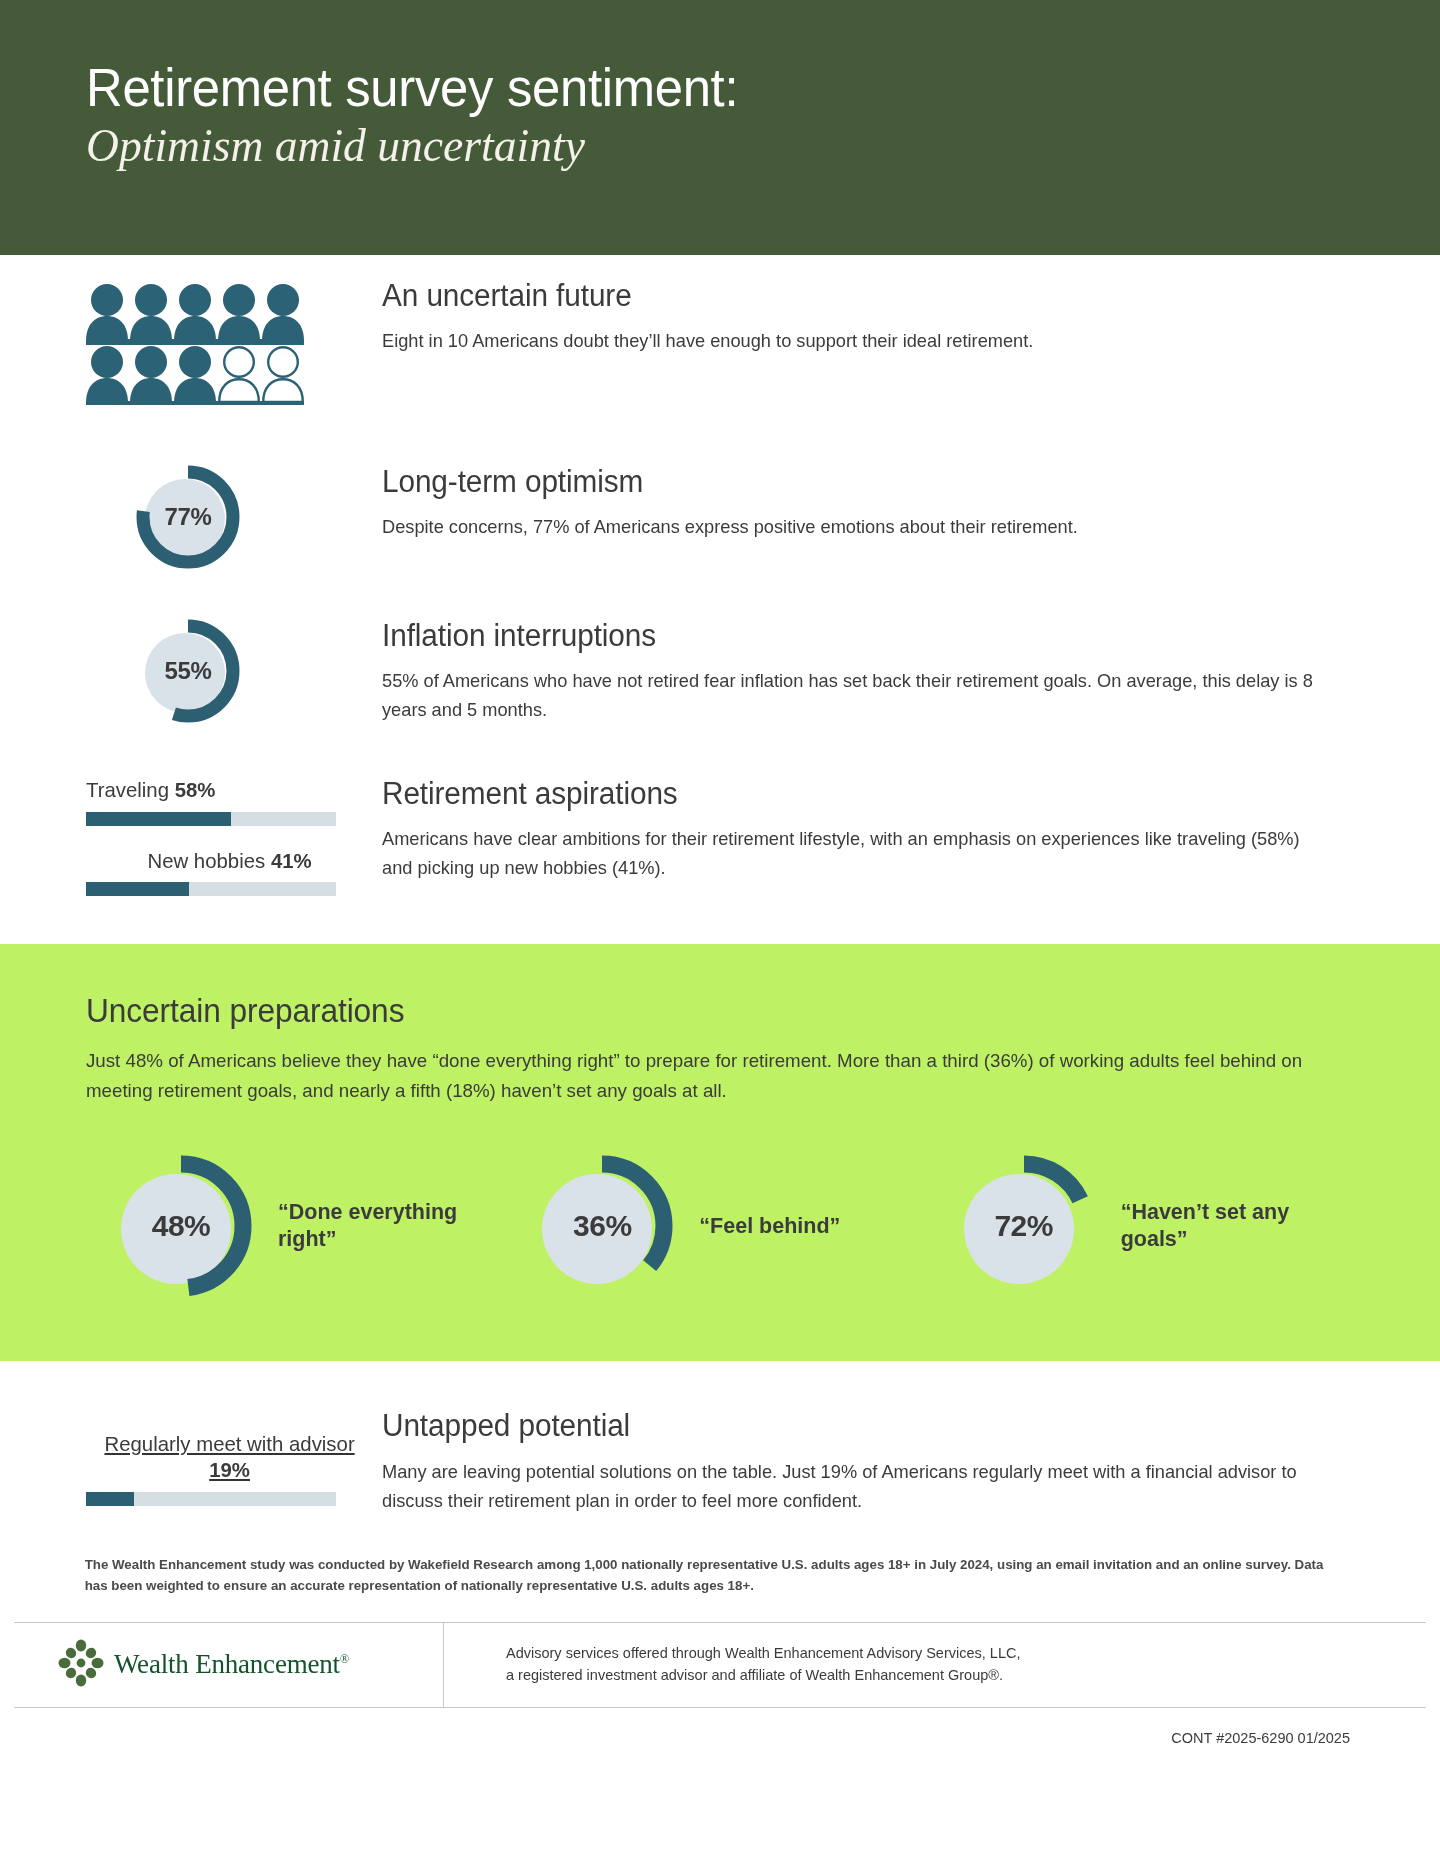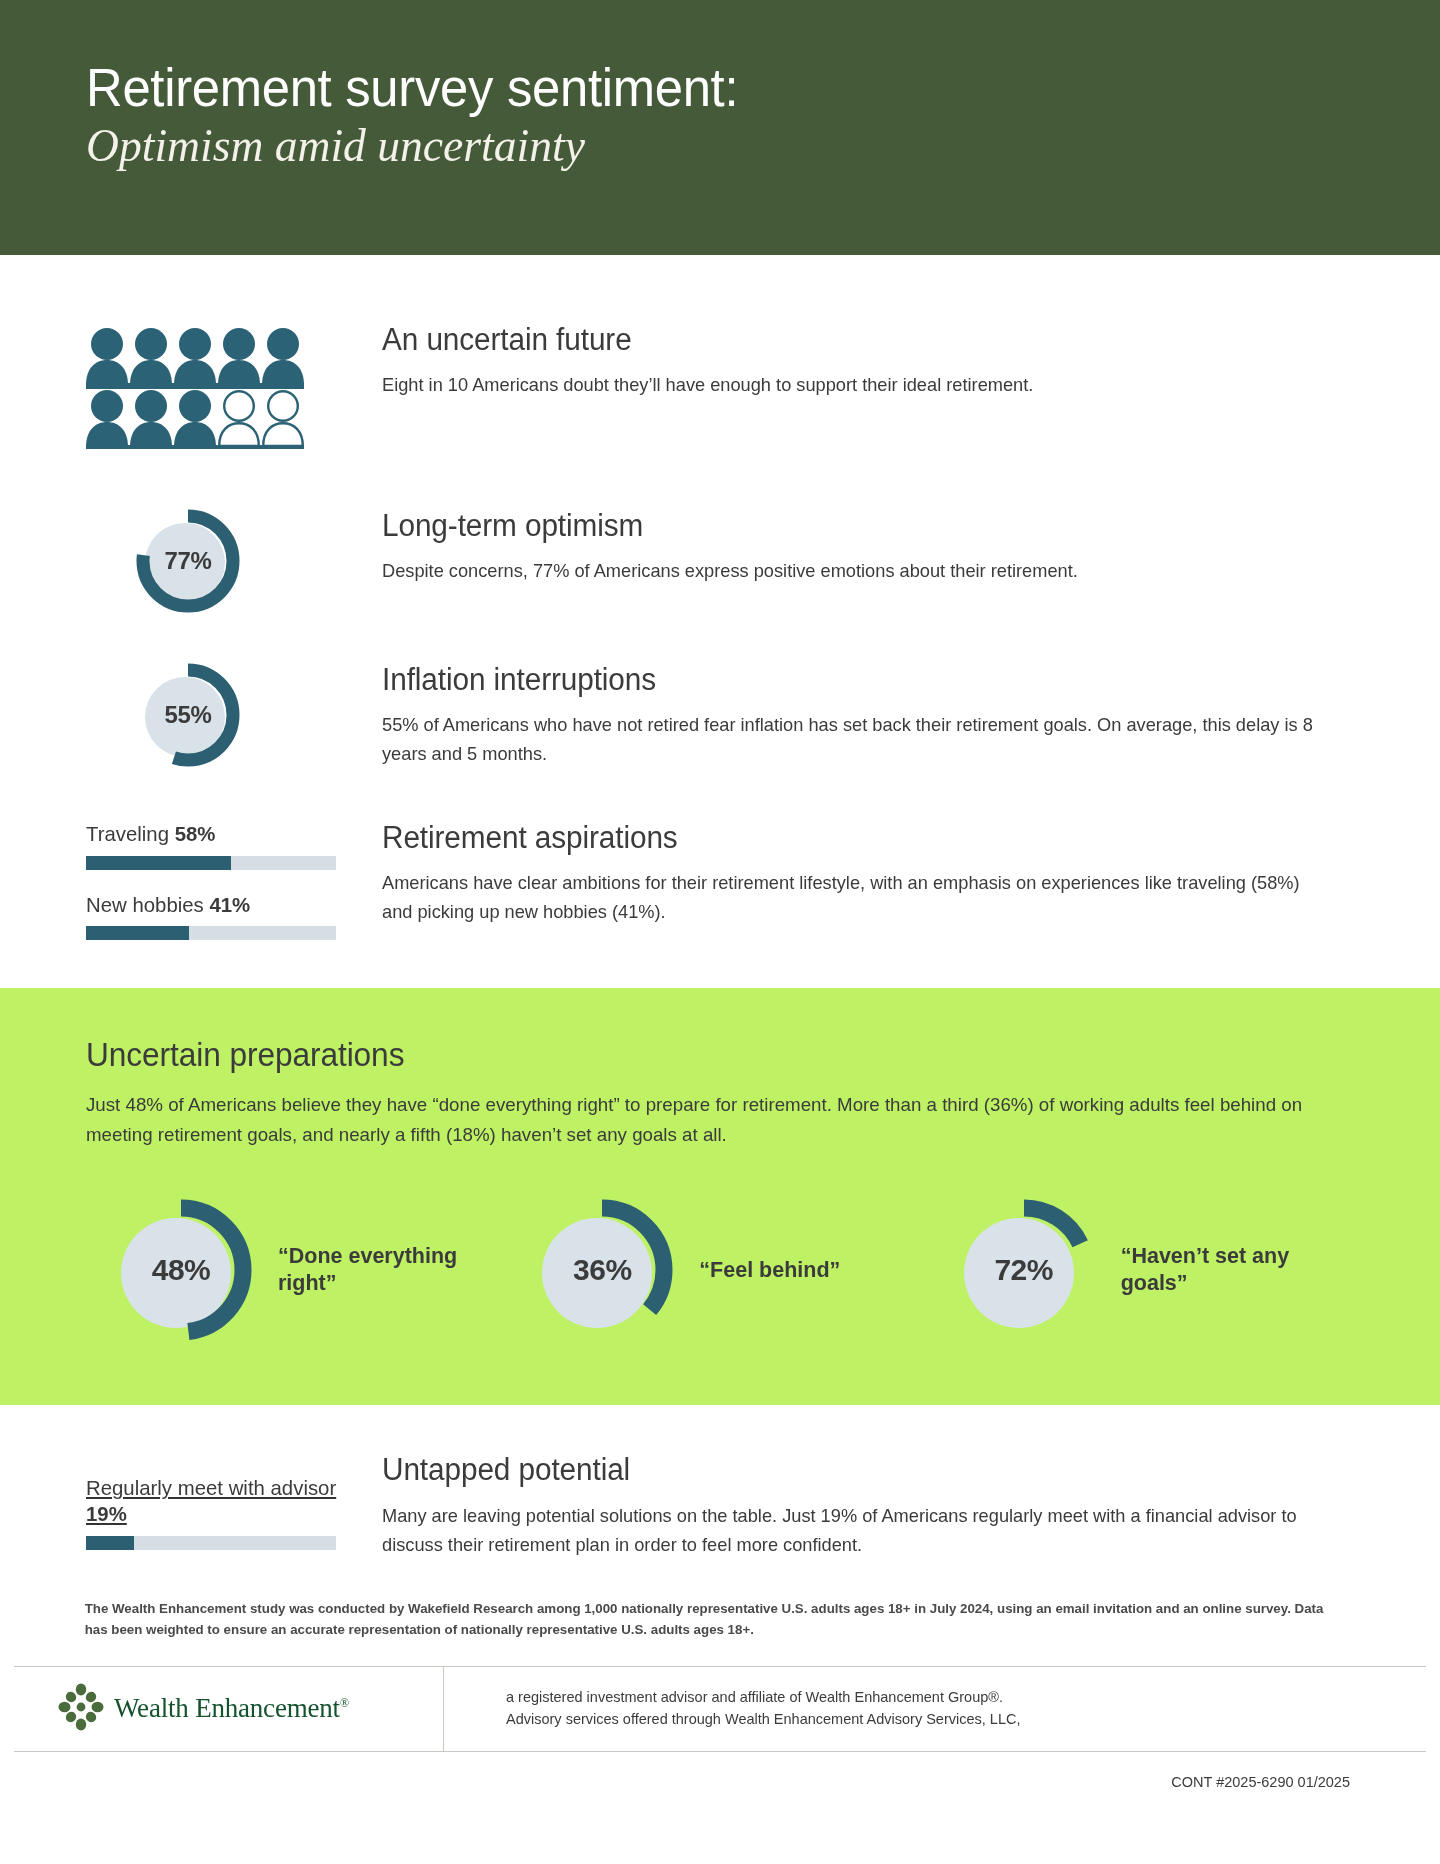--- a/index.html
+++ b/index.html
@@ -259,7 +259,7 @@
     <div class="header-subtitle">Optimism amid uncertainty</div>
   </div>
 
-  <div class="row" style="margin-top:64px;">
+  <div class="row" style="margin-top:20px;">
     <div class="row-visual">
       <div class="people-icon">
         <svg width="218" height="122" viewBox="0 0 218 122" aria-hidden="true">

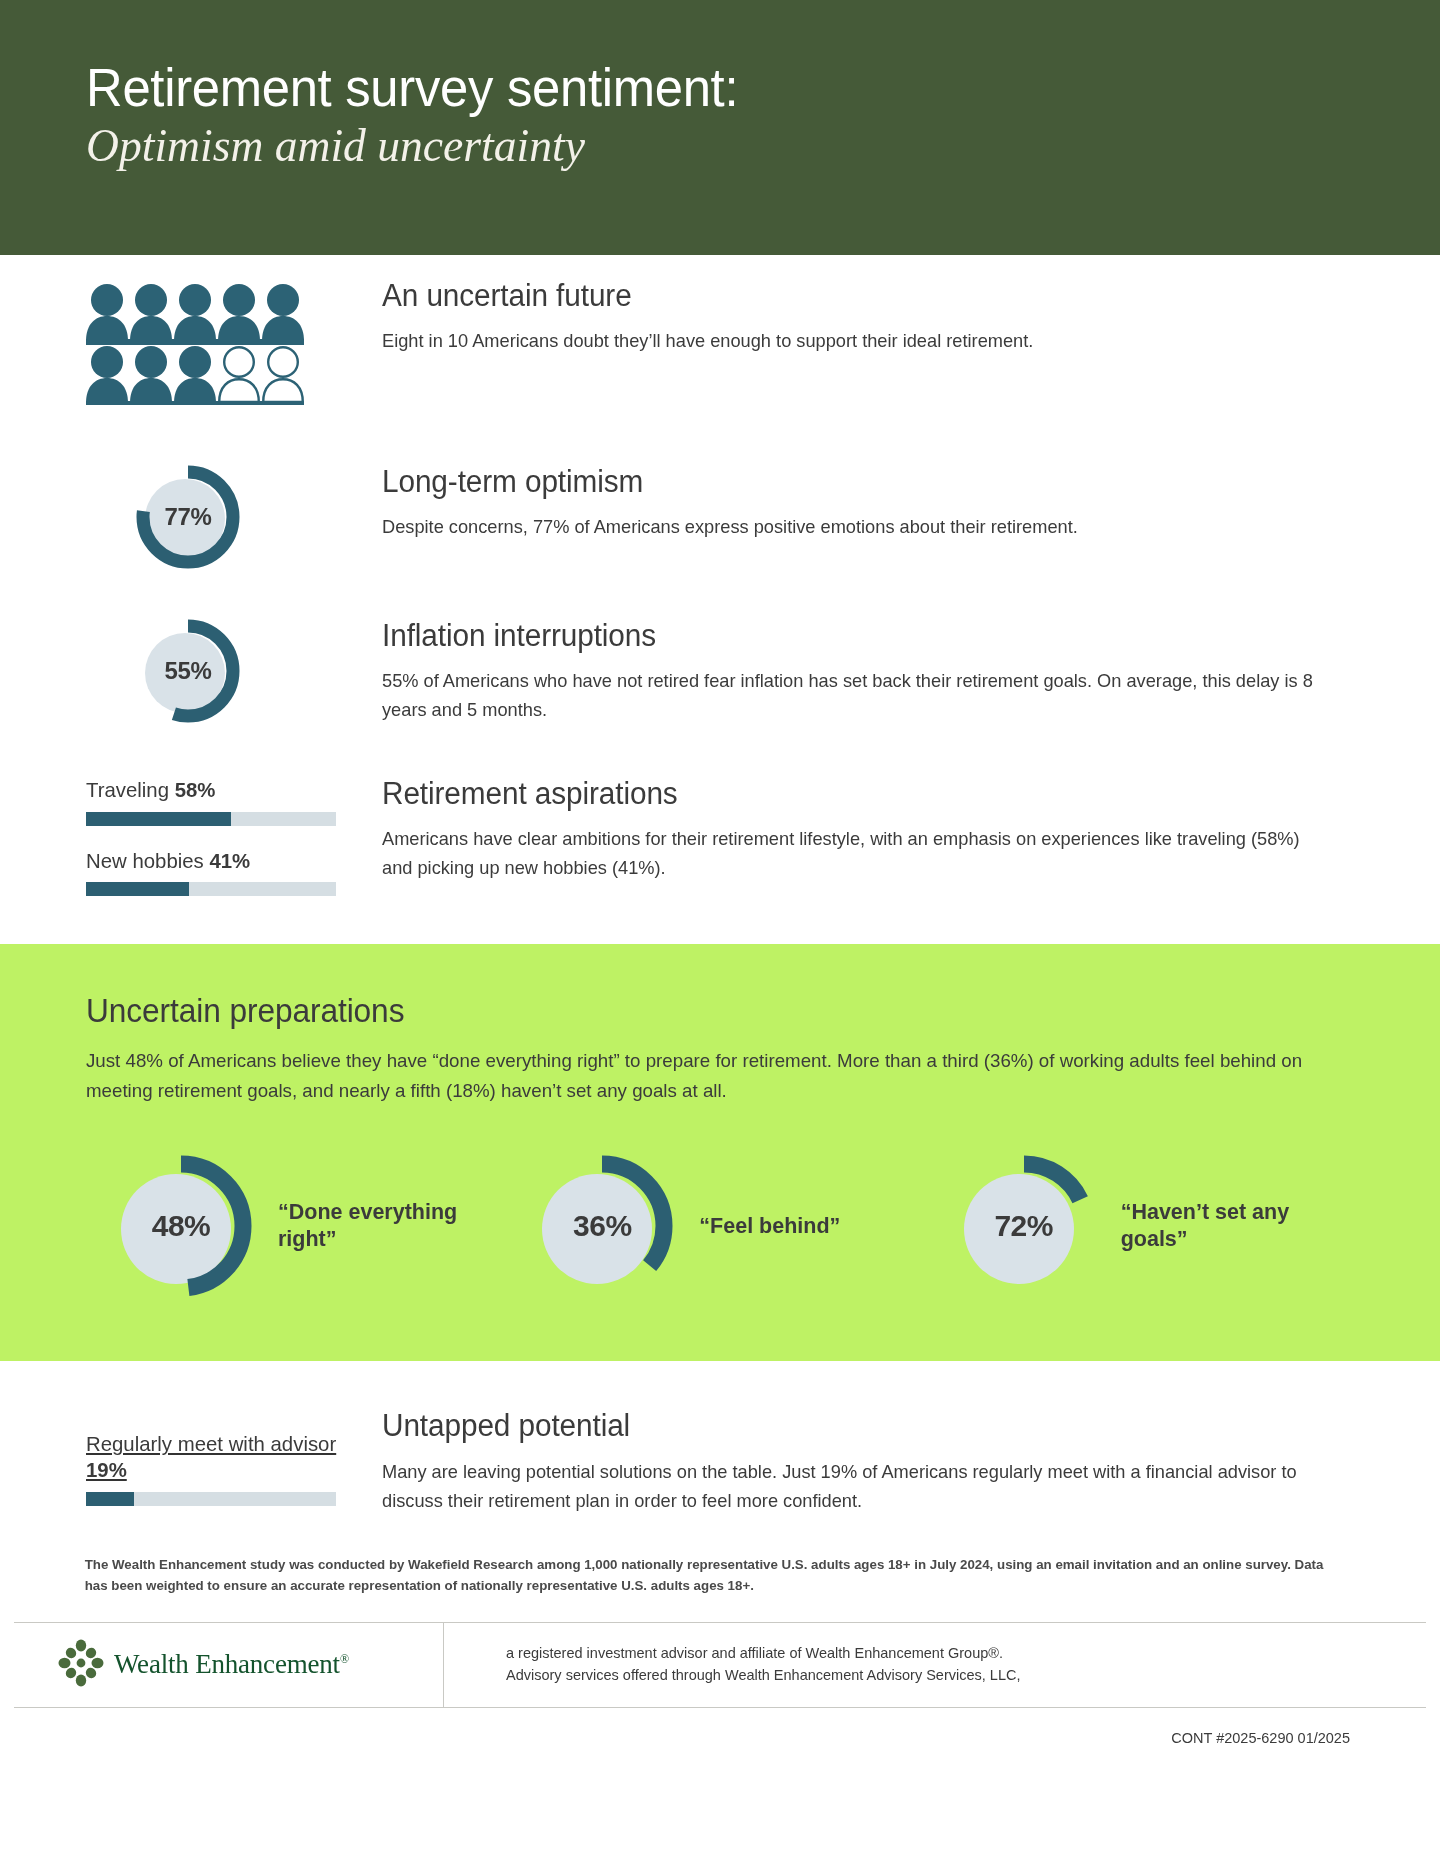--- a/index.html
+++ b/index.html
@@ -114,7 +114,7 @@
   
   .bars { width: 296px; padding-top: 4px; }
   .bar-block { margin-bottom: 22px; }
-  .bar-block:last-child { margin-bottom: 0; }
+  .bar-block:last-child { margin-bottom: 0; text-align: center; }
   .bar-caption {
     font-size: 21px;
     font-weight: 400;

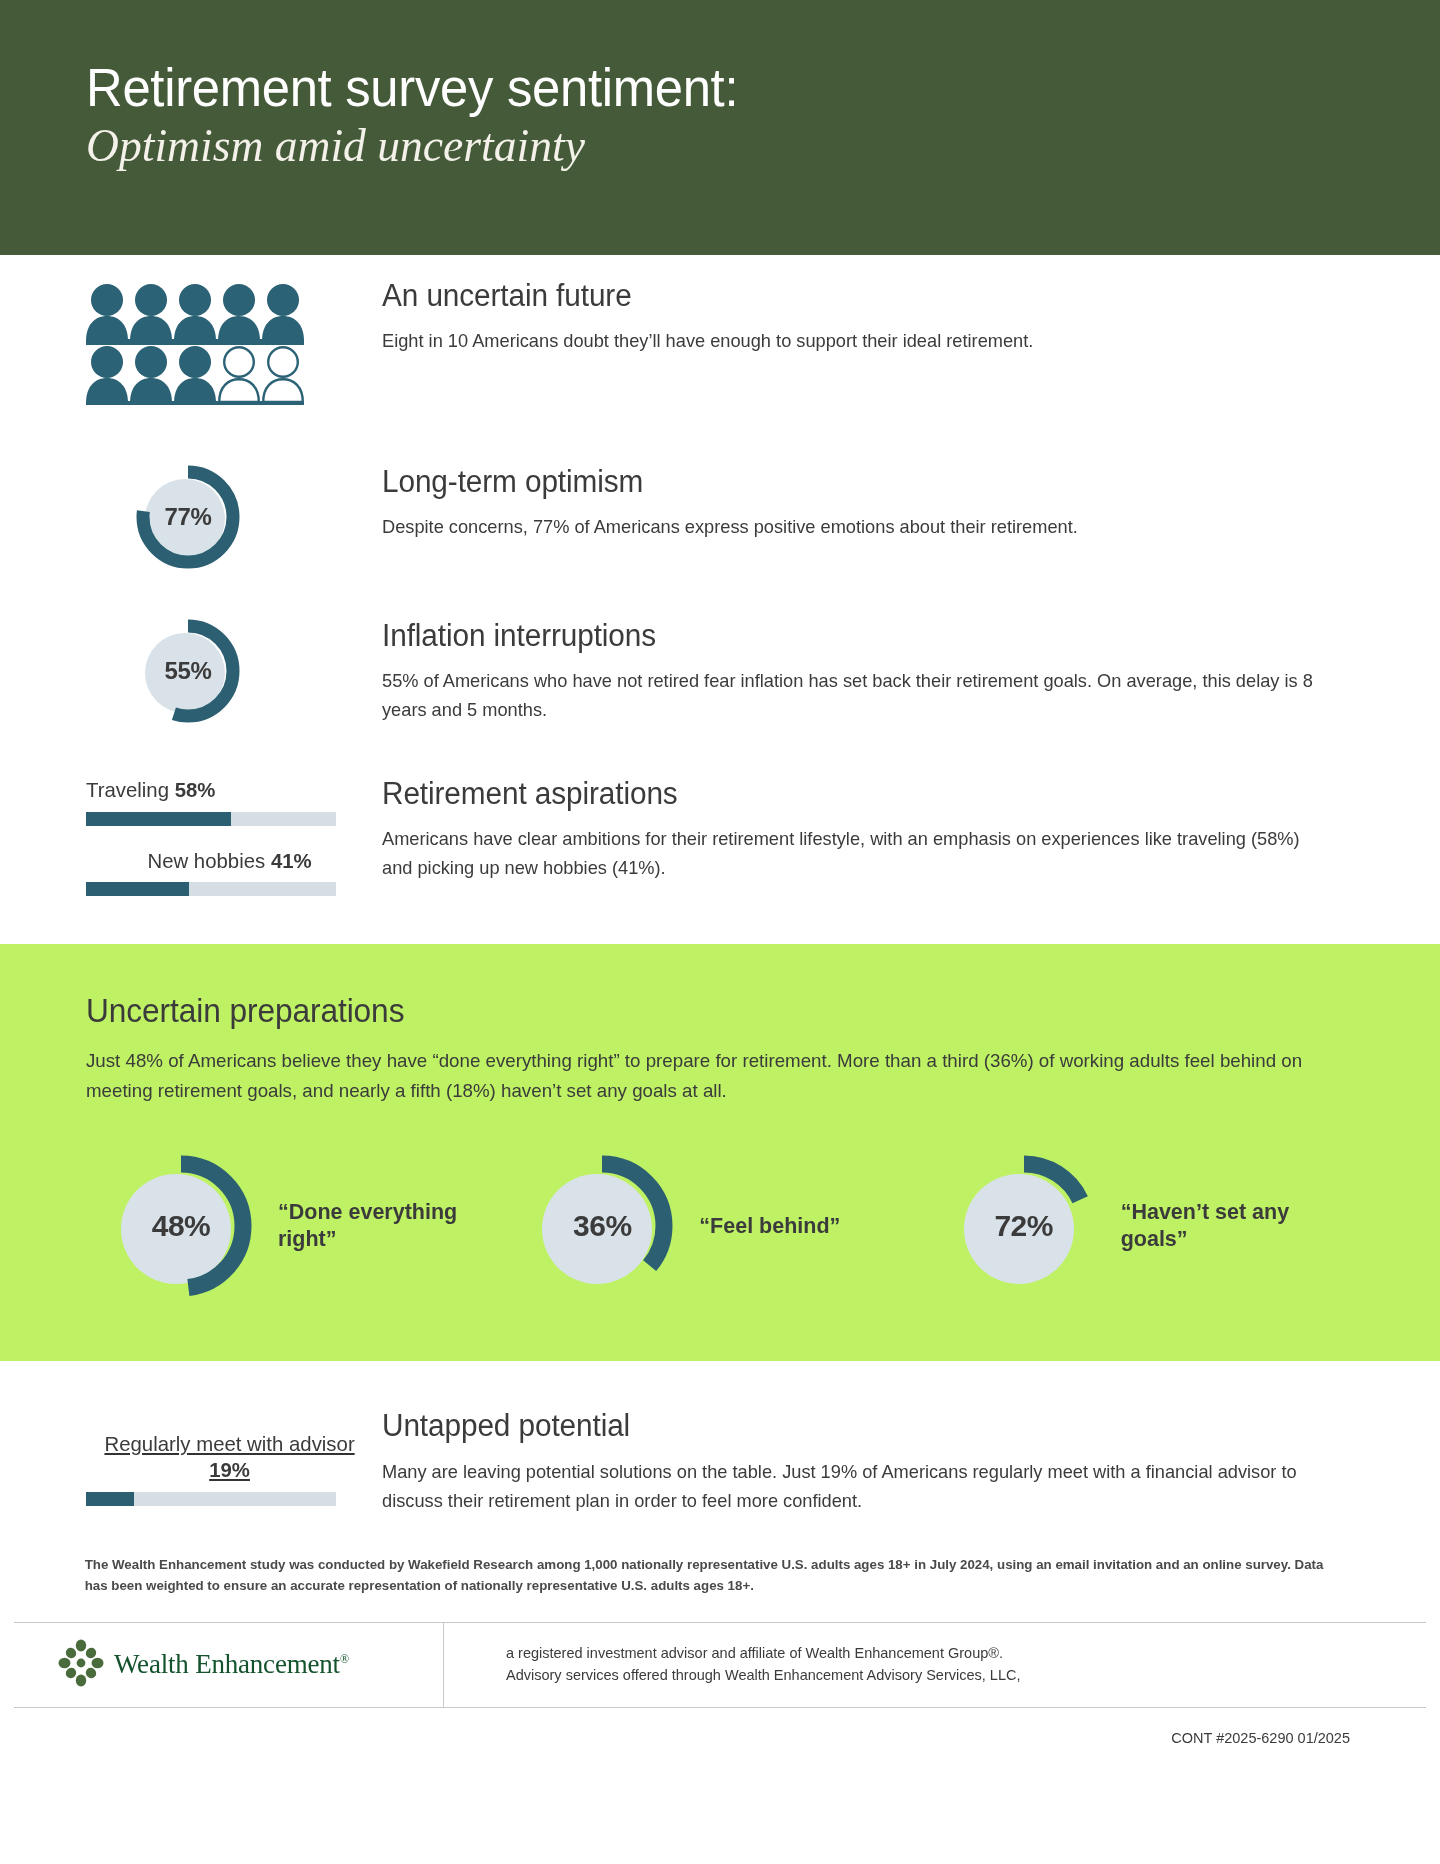--- a/index.html
+++ b/index.html
@@ -449,8 +449,8 @@
     </div>
     <div class="disclaimer-cell">
       <div>
+        <div>Advisory services offered through Wealth Enhancement Advisory Services, LLC,</div>
         <div>a registered investment advisor and affiliate of Wealth Enhancement Group®.</div>
-        <div>Advisory services offered through Wealth Enhancement Advisory Services, LLC,</div>
       </div>
     </div>
   </div>

